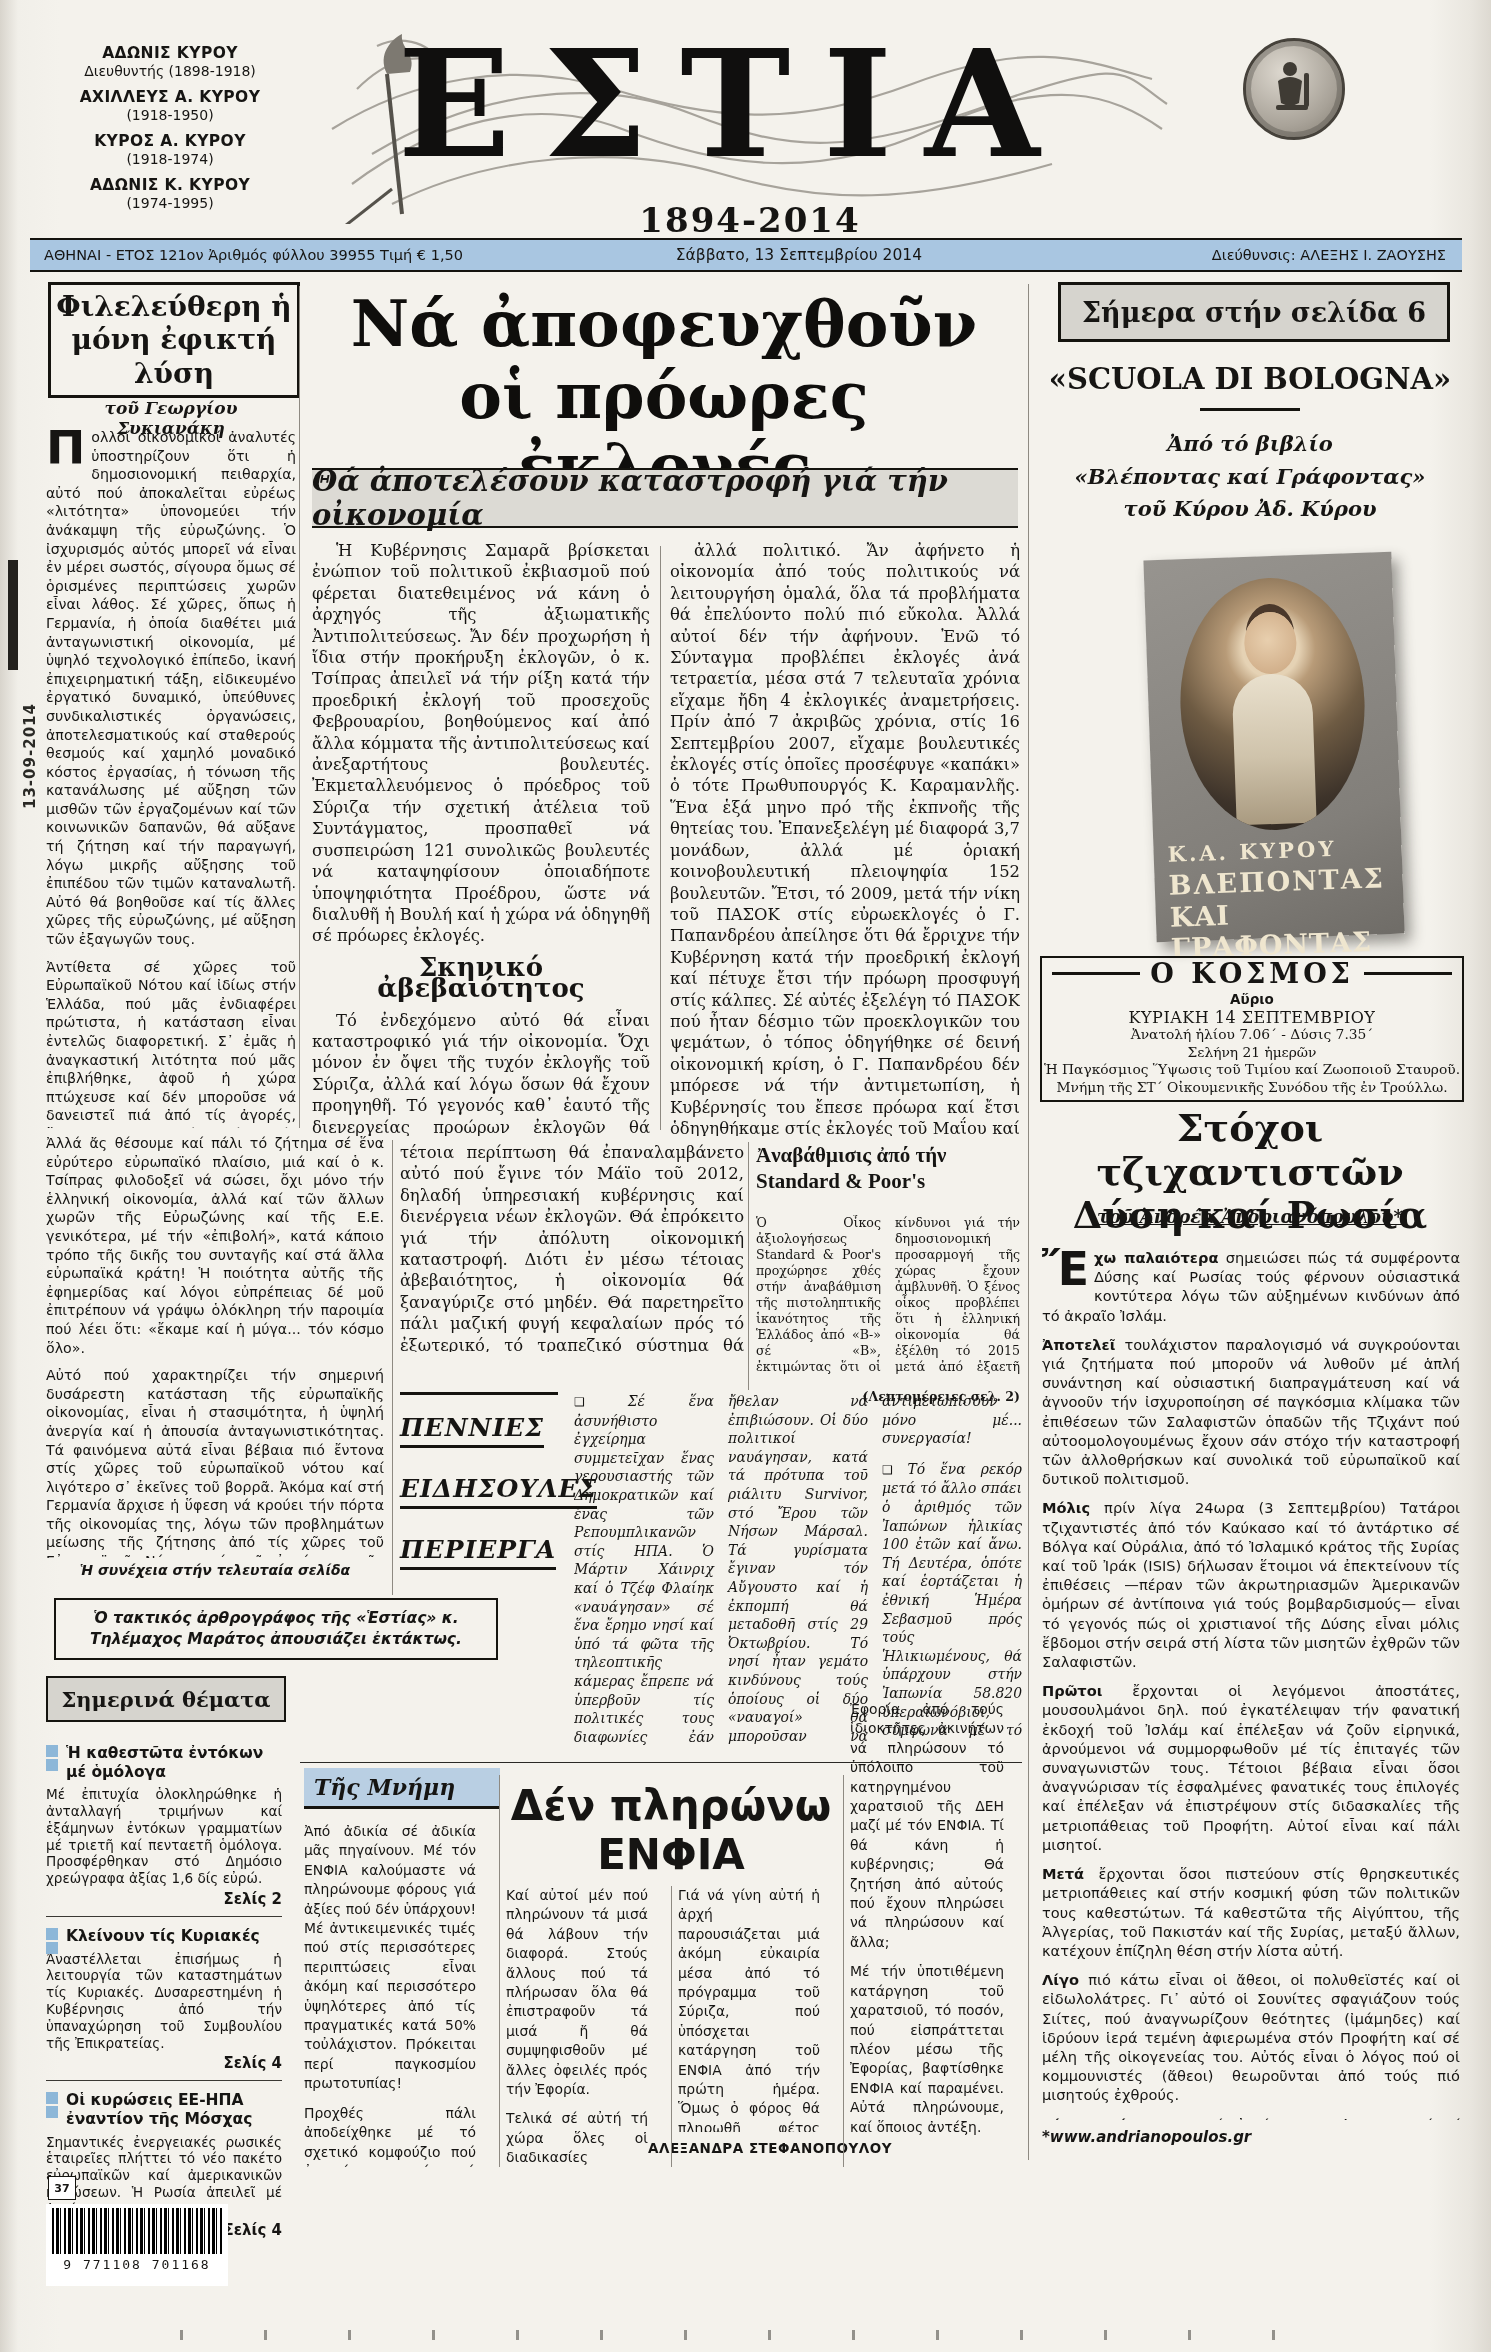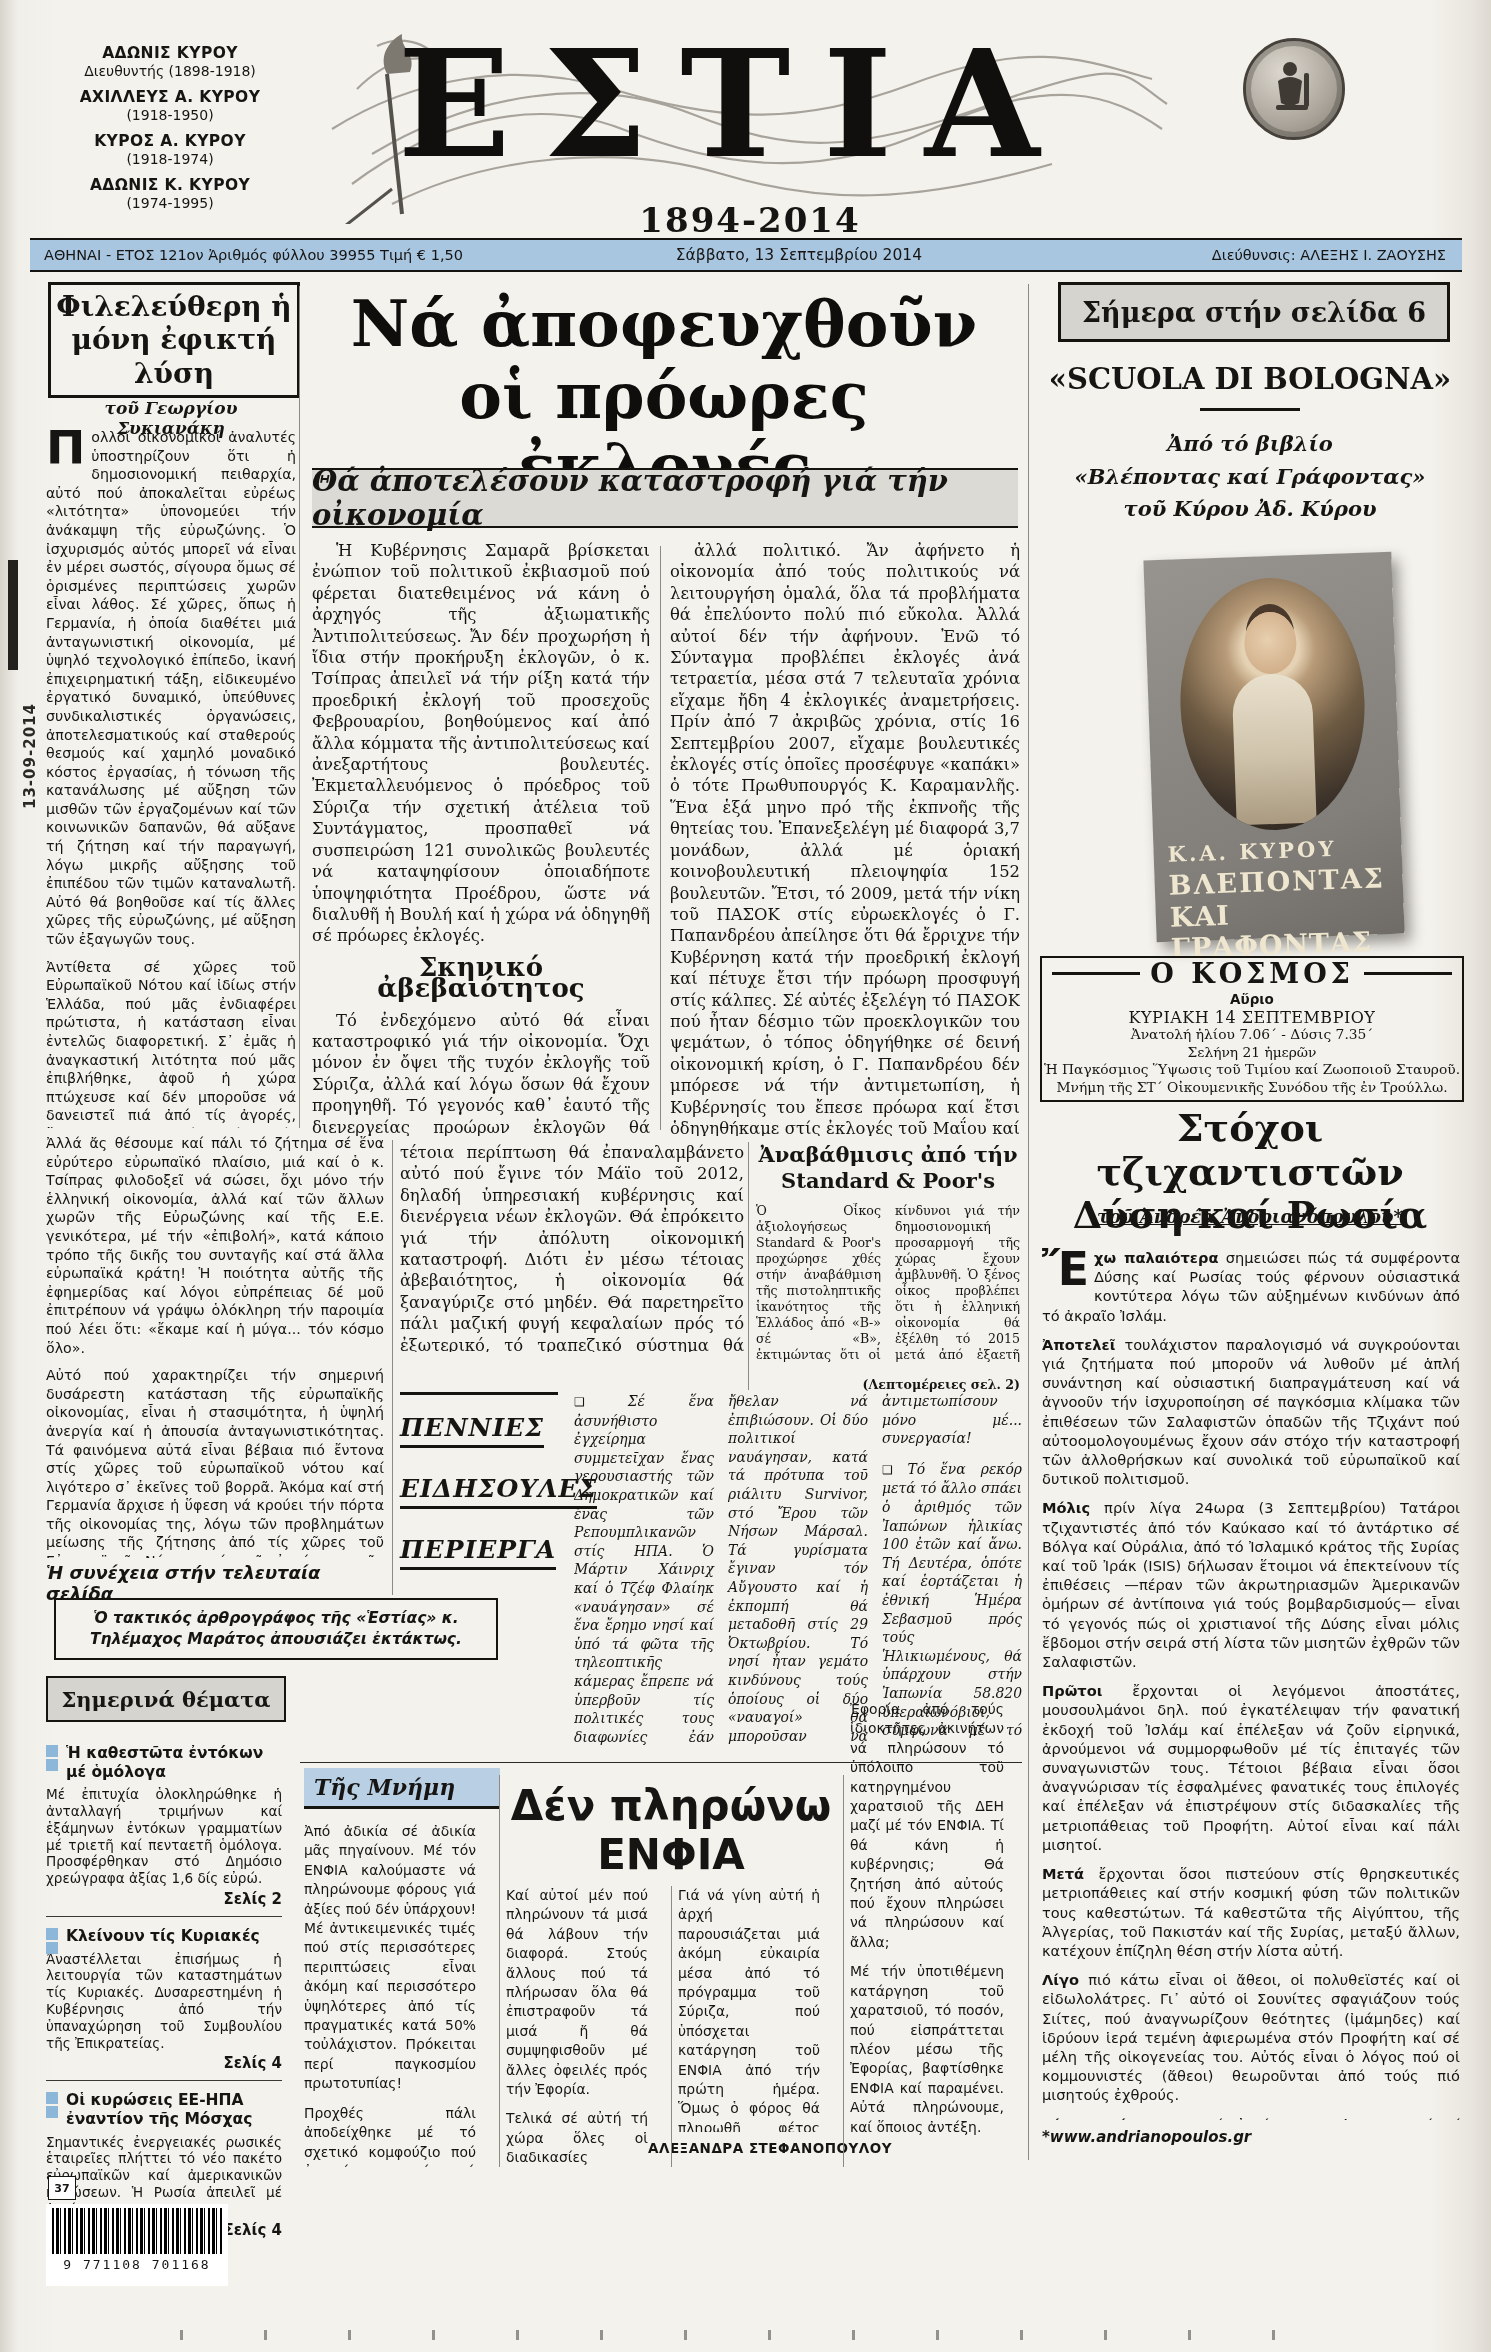--- a/index.html
+++ b/index.html
@@ -60,7 +60,7 @@
   .colB{left:670px;top:540px;width:350px;height:596px;}
   .colCont{left:400px;top:1142px;width:344px;height:210px;}
   .sp{left:756px;top:1142px;width:264px;height:248px;}
-  .sp-title{text-align:center;font-weight:bold;font-size:21px;line-height:1.25;margin-bottom:8px;}
+  .sp-title{font-weight:bold;font-size:21px;line-height:1.25;margin-bottom:20px;font-family:Liberation Serif, serif;}
   .sp-text{font-size:12.6px;line-height:16px;column-count:2;column-gap:14px;text-align:justify;height:170px;overflow:hidden;}
   .sp-note{font-weight:bold;font-size:12.6px;text-align:right;margin-top:4px;}
 

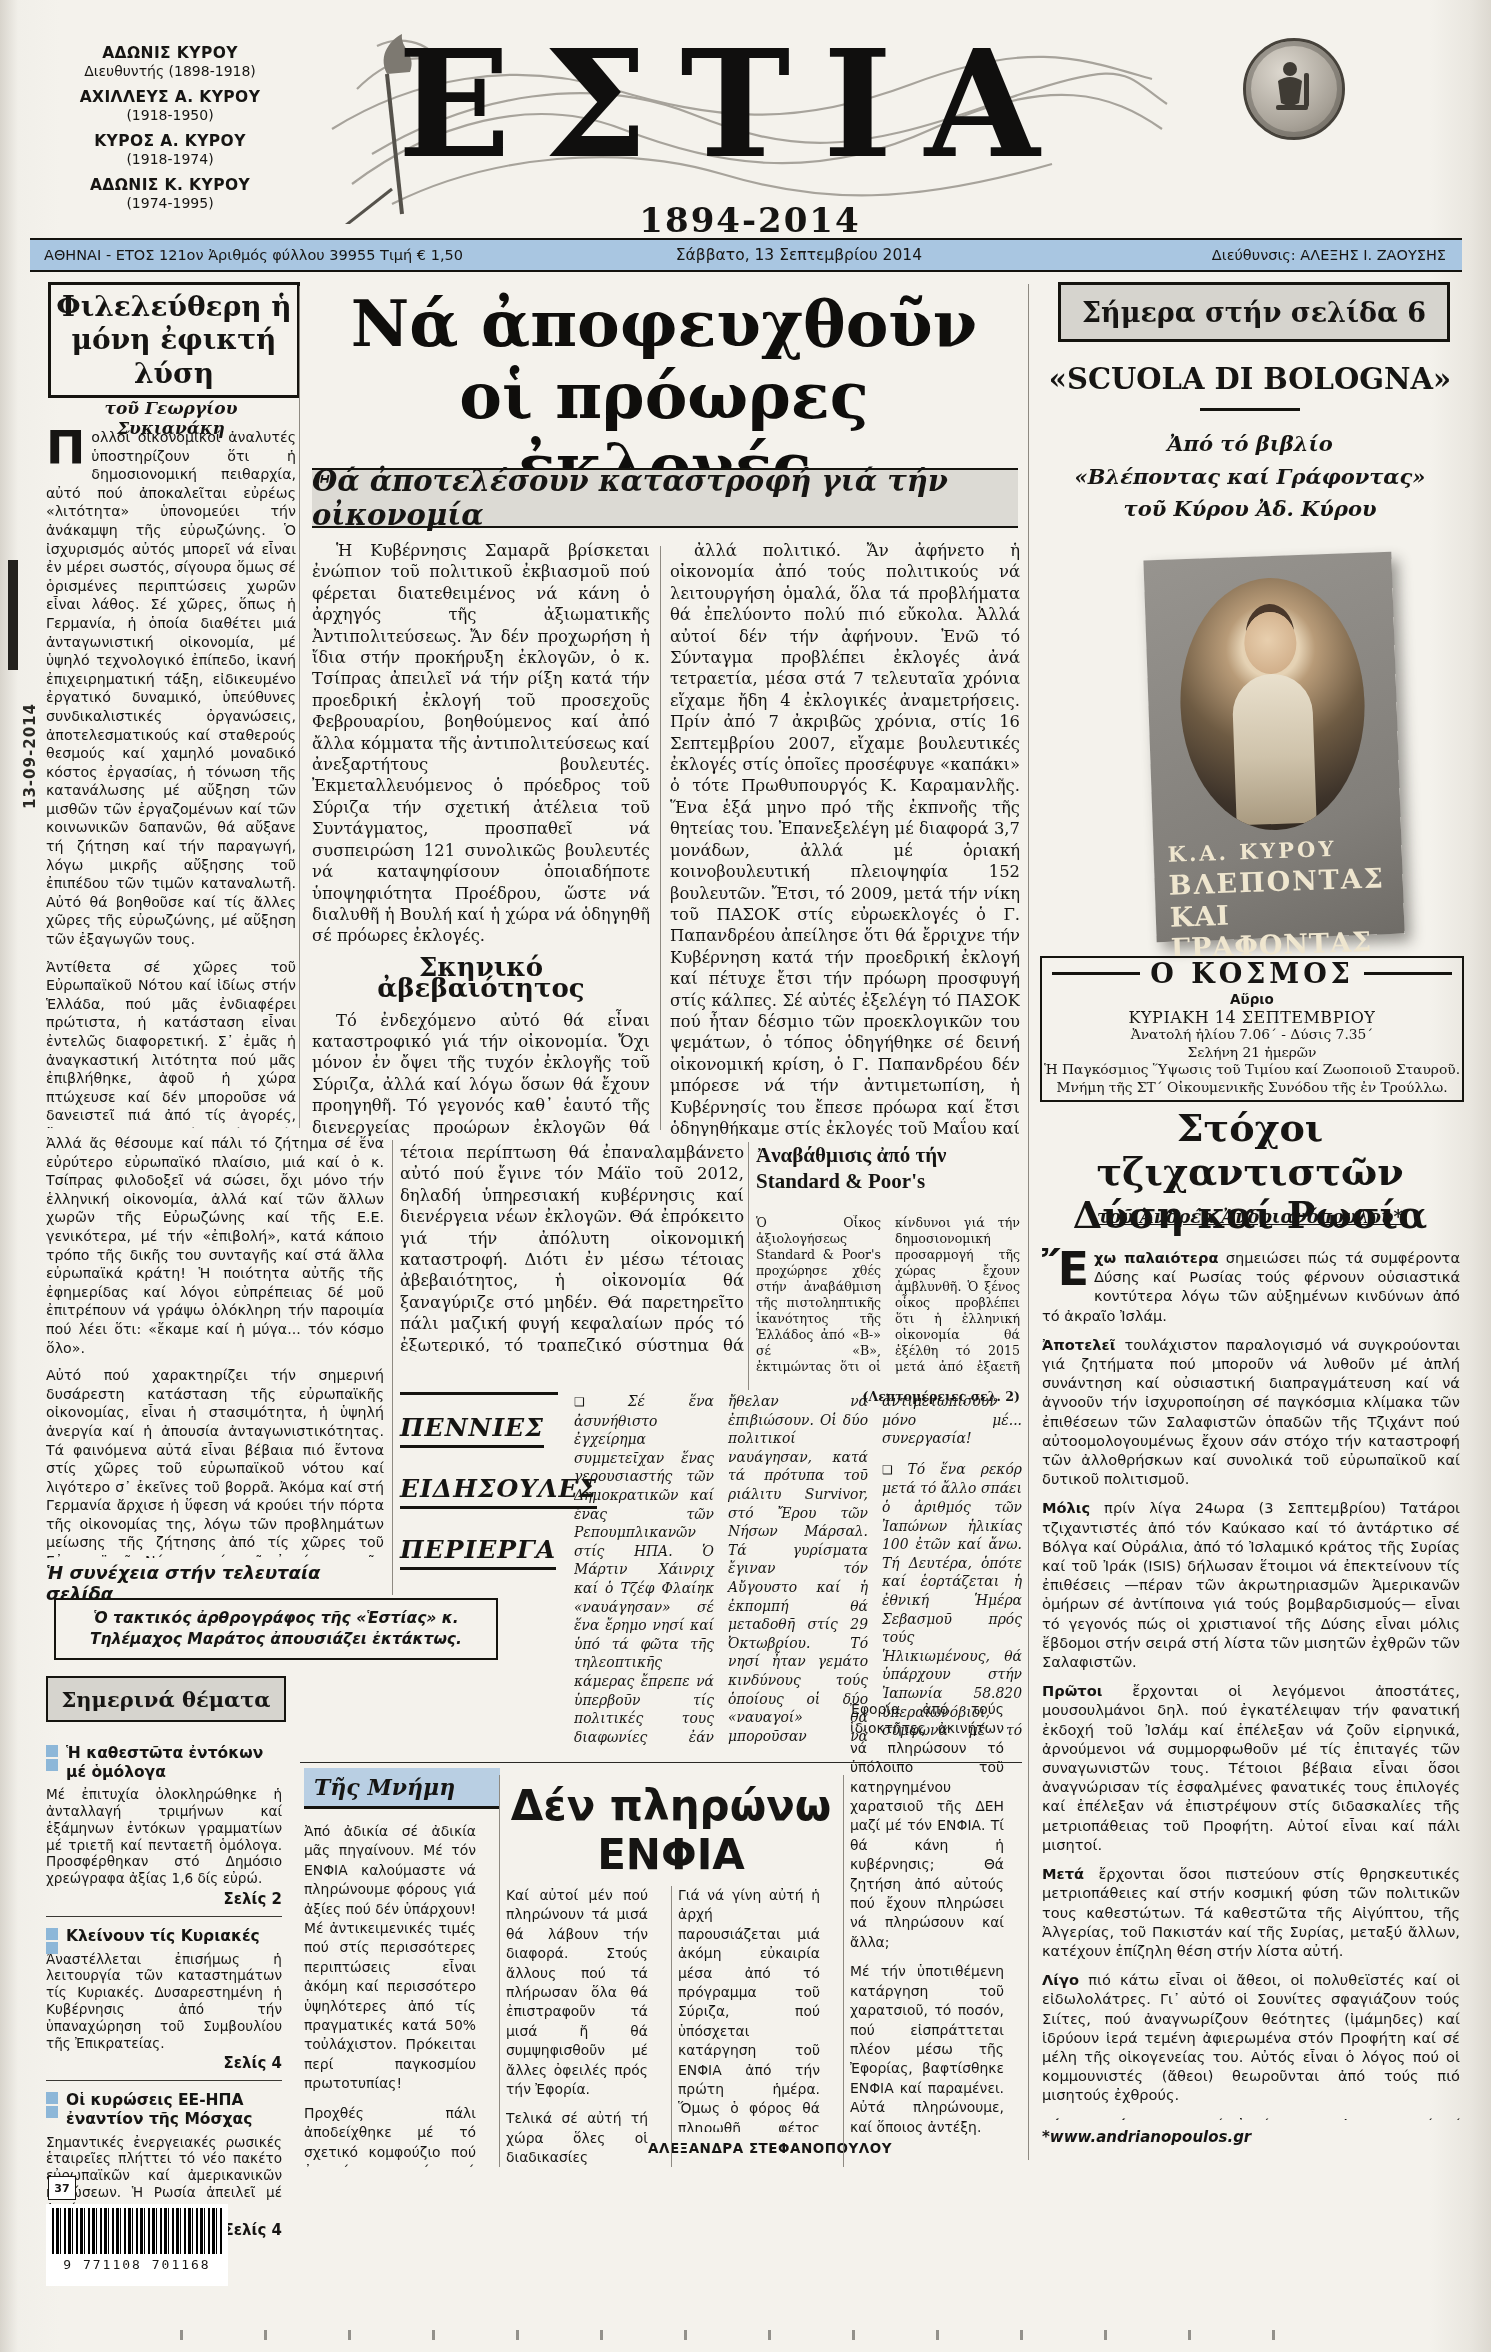--- a/index.html
+++ b/index.html
@@ -41,7 +41,7 @@
   .l-narrow{left:46px;top:428px;width:250px;height:700px;}
   .l-wide{left:46px;top:1134px;width:338px;height:424px;}
   .dropcap::first-letter{float:left;font-weight:bold;font-size:47px;line-height:38px;padding:1px 6px 0 0;}
-  .l-cont{left:46px;top:1562px;width:338px;text-align:left;font-weight:bold;font-style:italic;font-size:18px;}
+  .l-cont{left:46px;top:1562px;width:338px;text-align:center;font-weight:bold;font-style:italic;font-size:14px;}
   .notice{left:54px;top:1598px;width:412px;height:58px;border:2px solid #15140f;
     display:flex;align-items:center;justify-content:center;text-align:center;
     font-style:italic;font-weight:bold;font-size:15.5px;line-height:1.35;padding:0 14px;}

